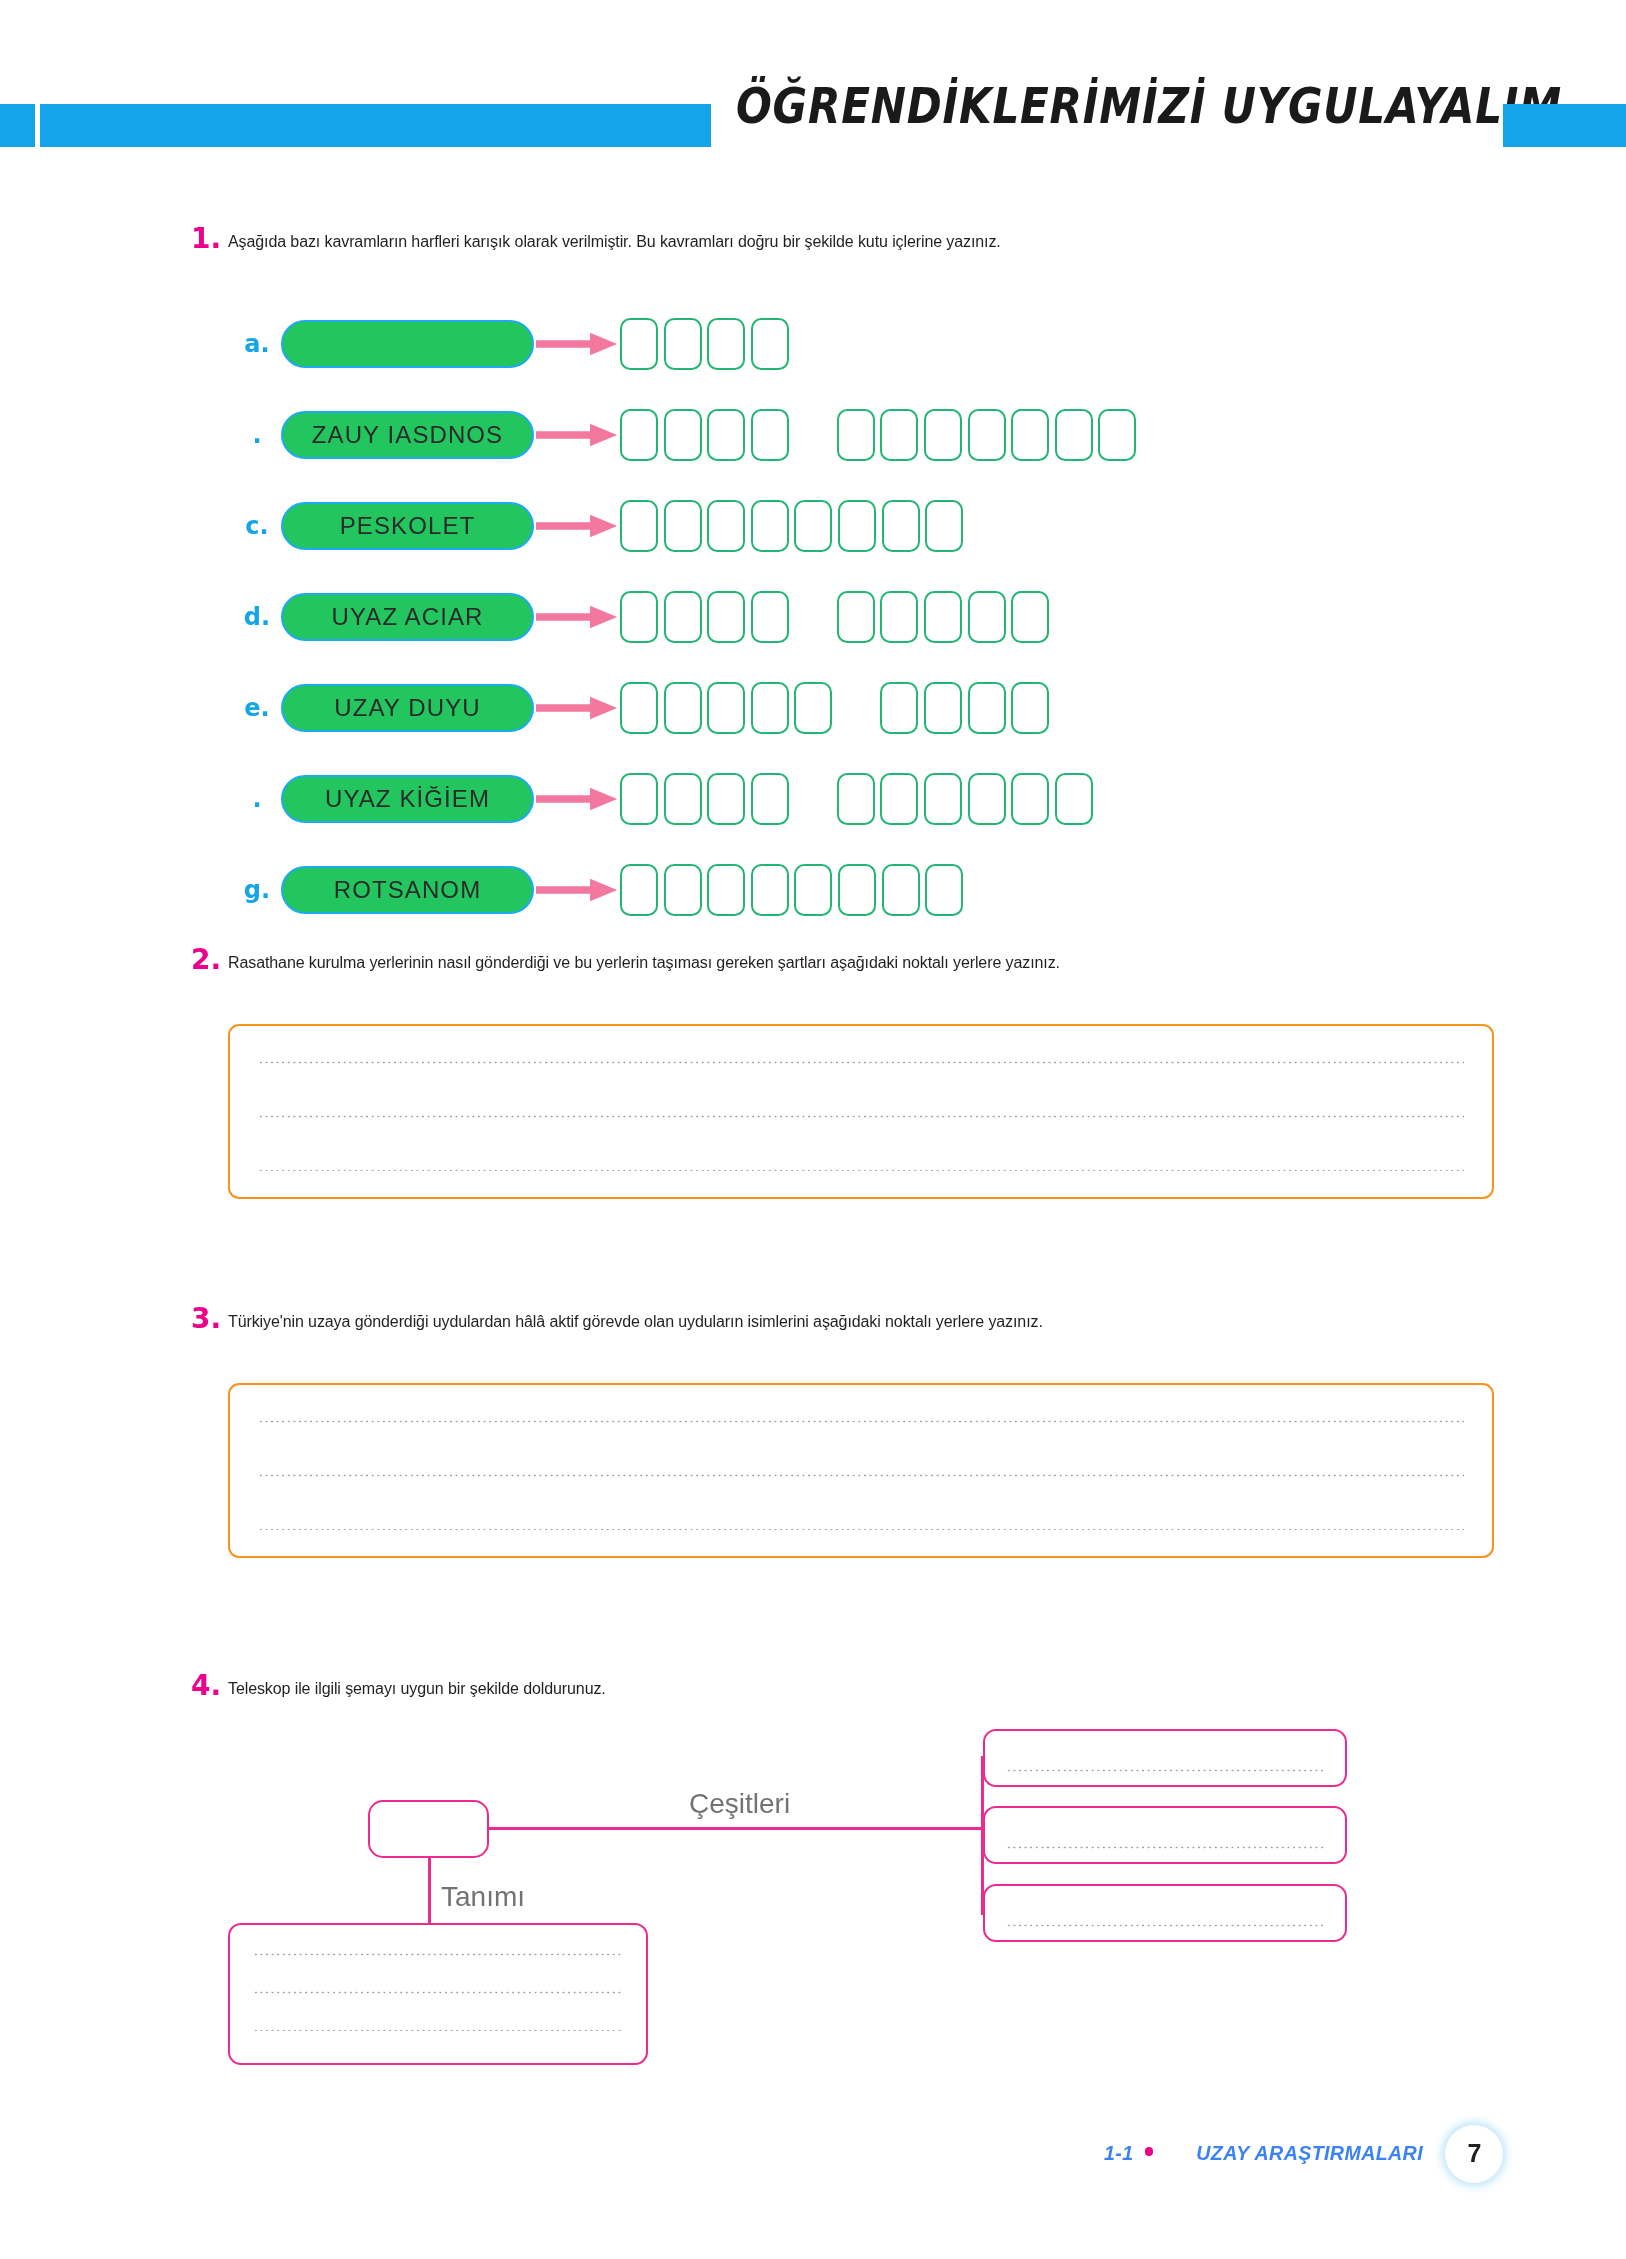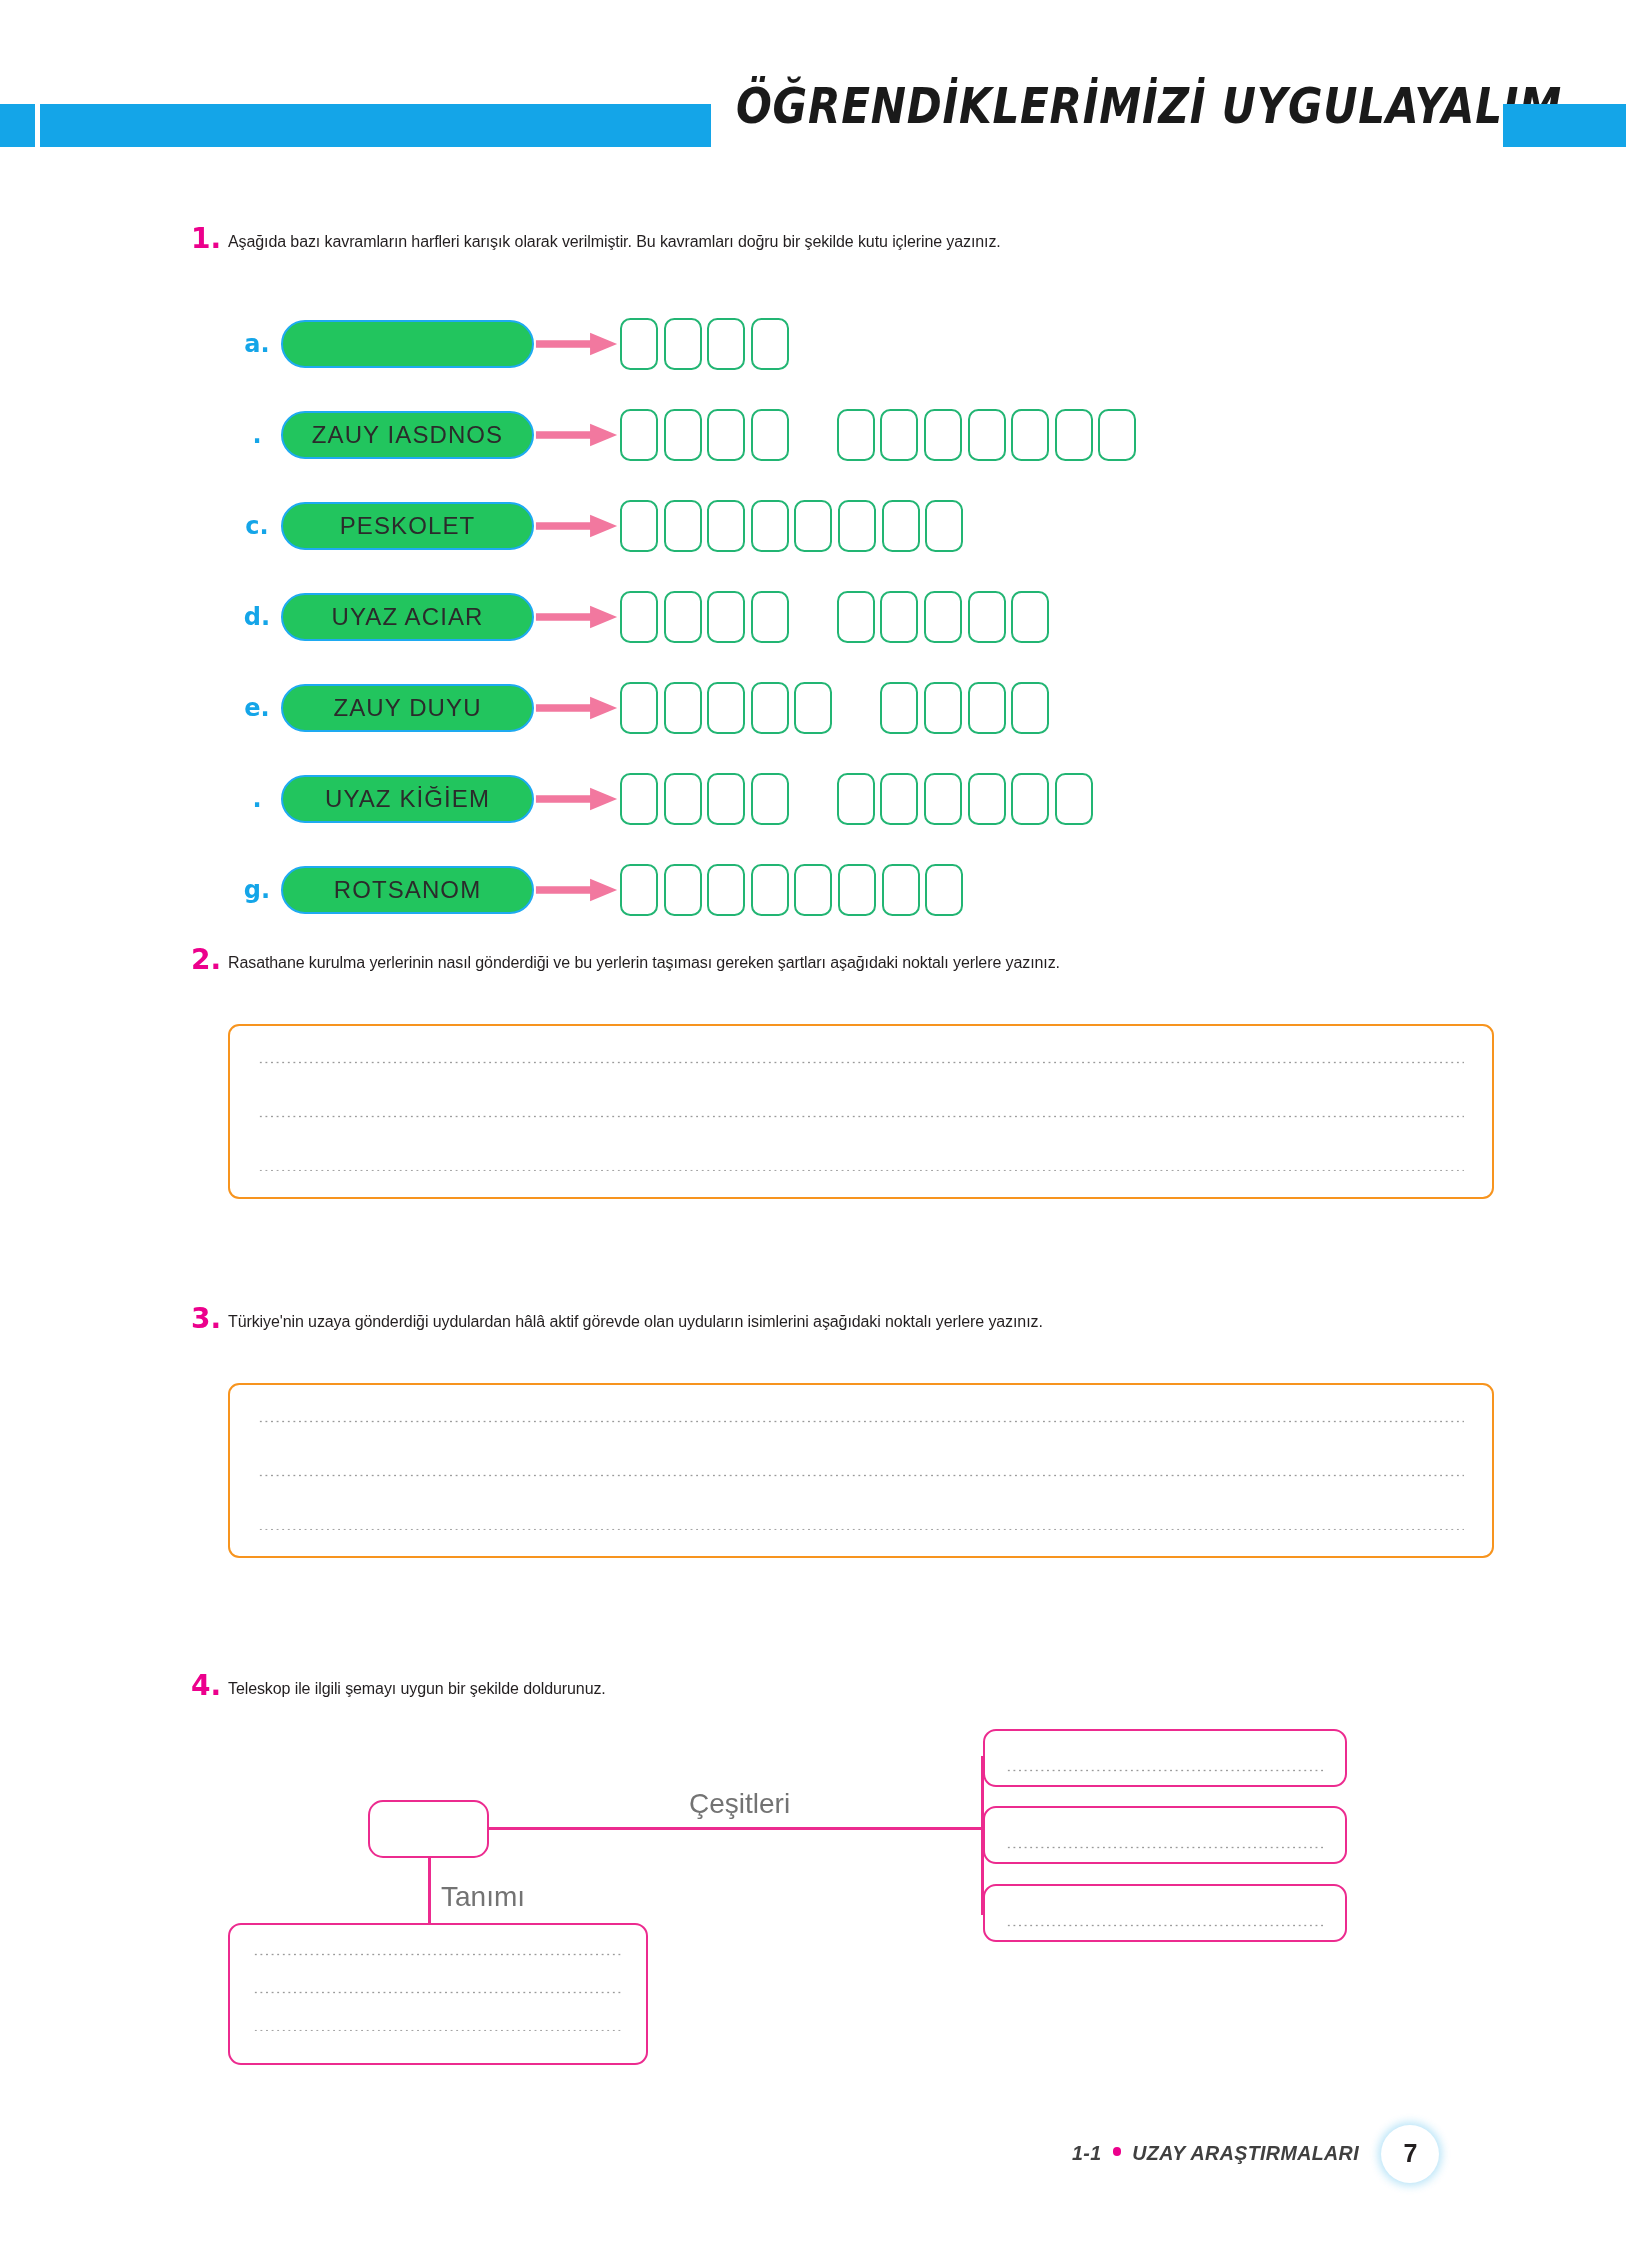--- a/index.html
+++ b/index.html
@@ -408,7 +408,7 @@
     </div>
     <div class="q1-row">
       <div class="row-label">e.</div>
-      <div class="word-box">ZAUY  DUYU</div>
+      <div class="word-box">UZAY  DUYU</div>
       <div class="arrow">
         <svg width="86" height="28" viewBox="0 0 92 30">
           <path d="M2 11 L60 11 L60 3 L89 15 L60 27 L60 19 L2 19 Z" fill="#f2789f"></path>

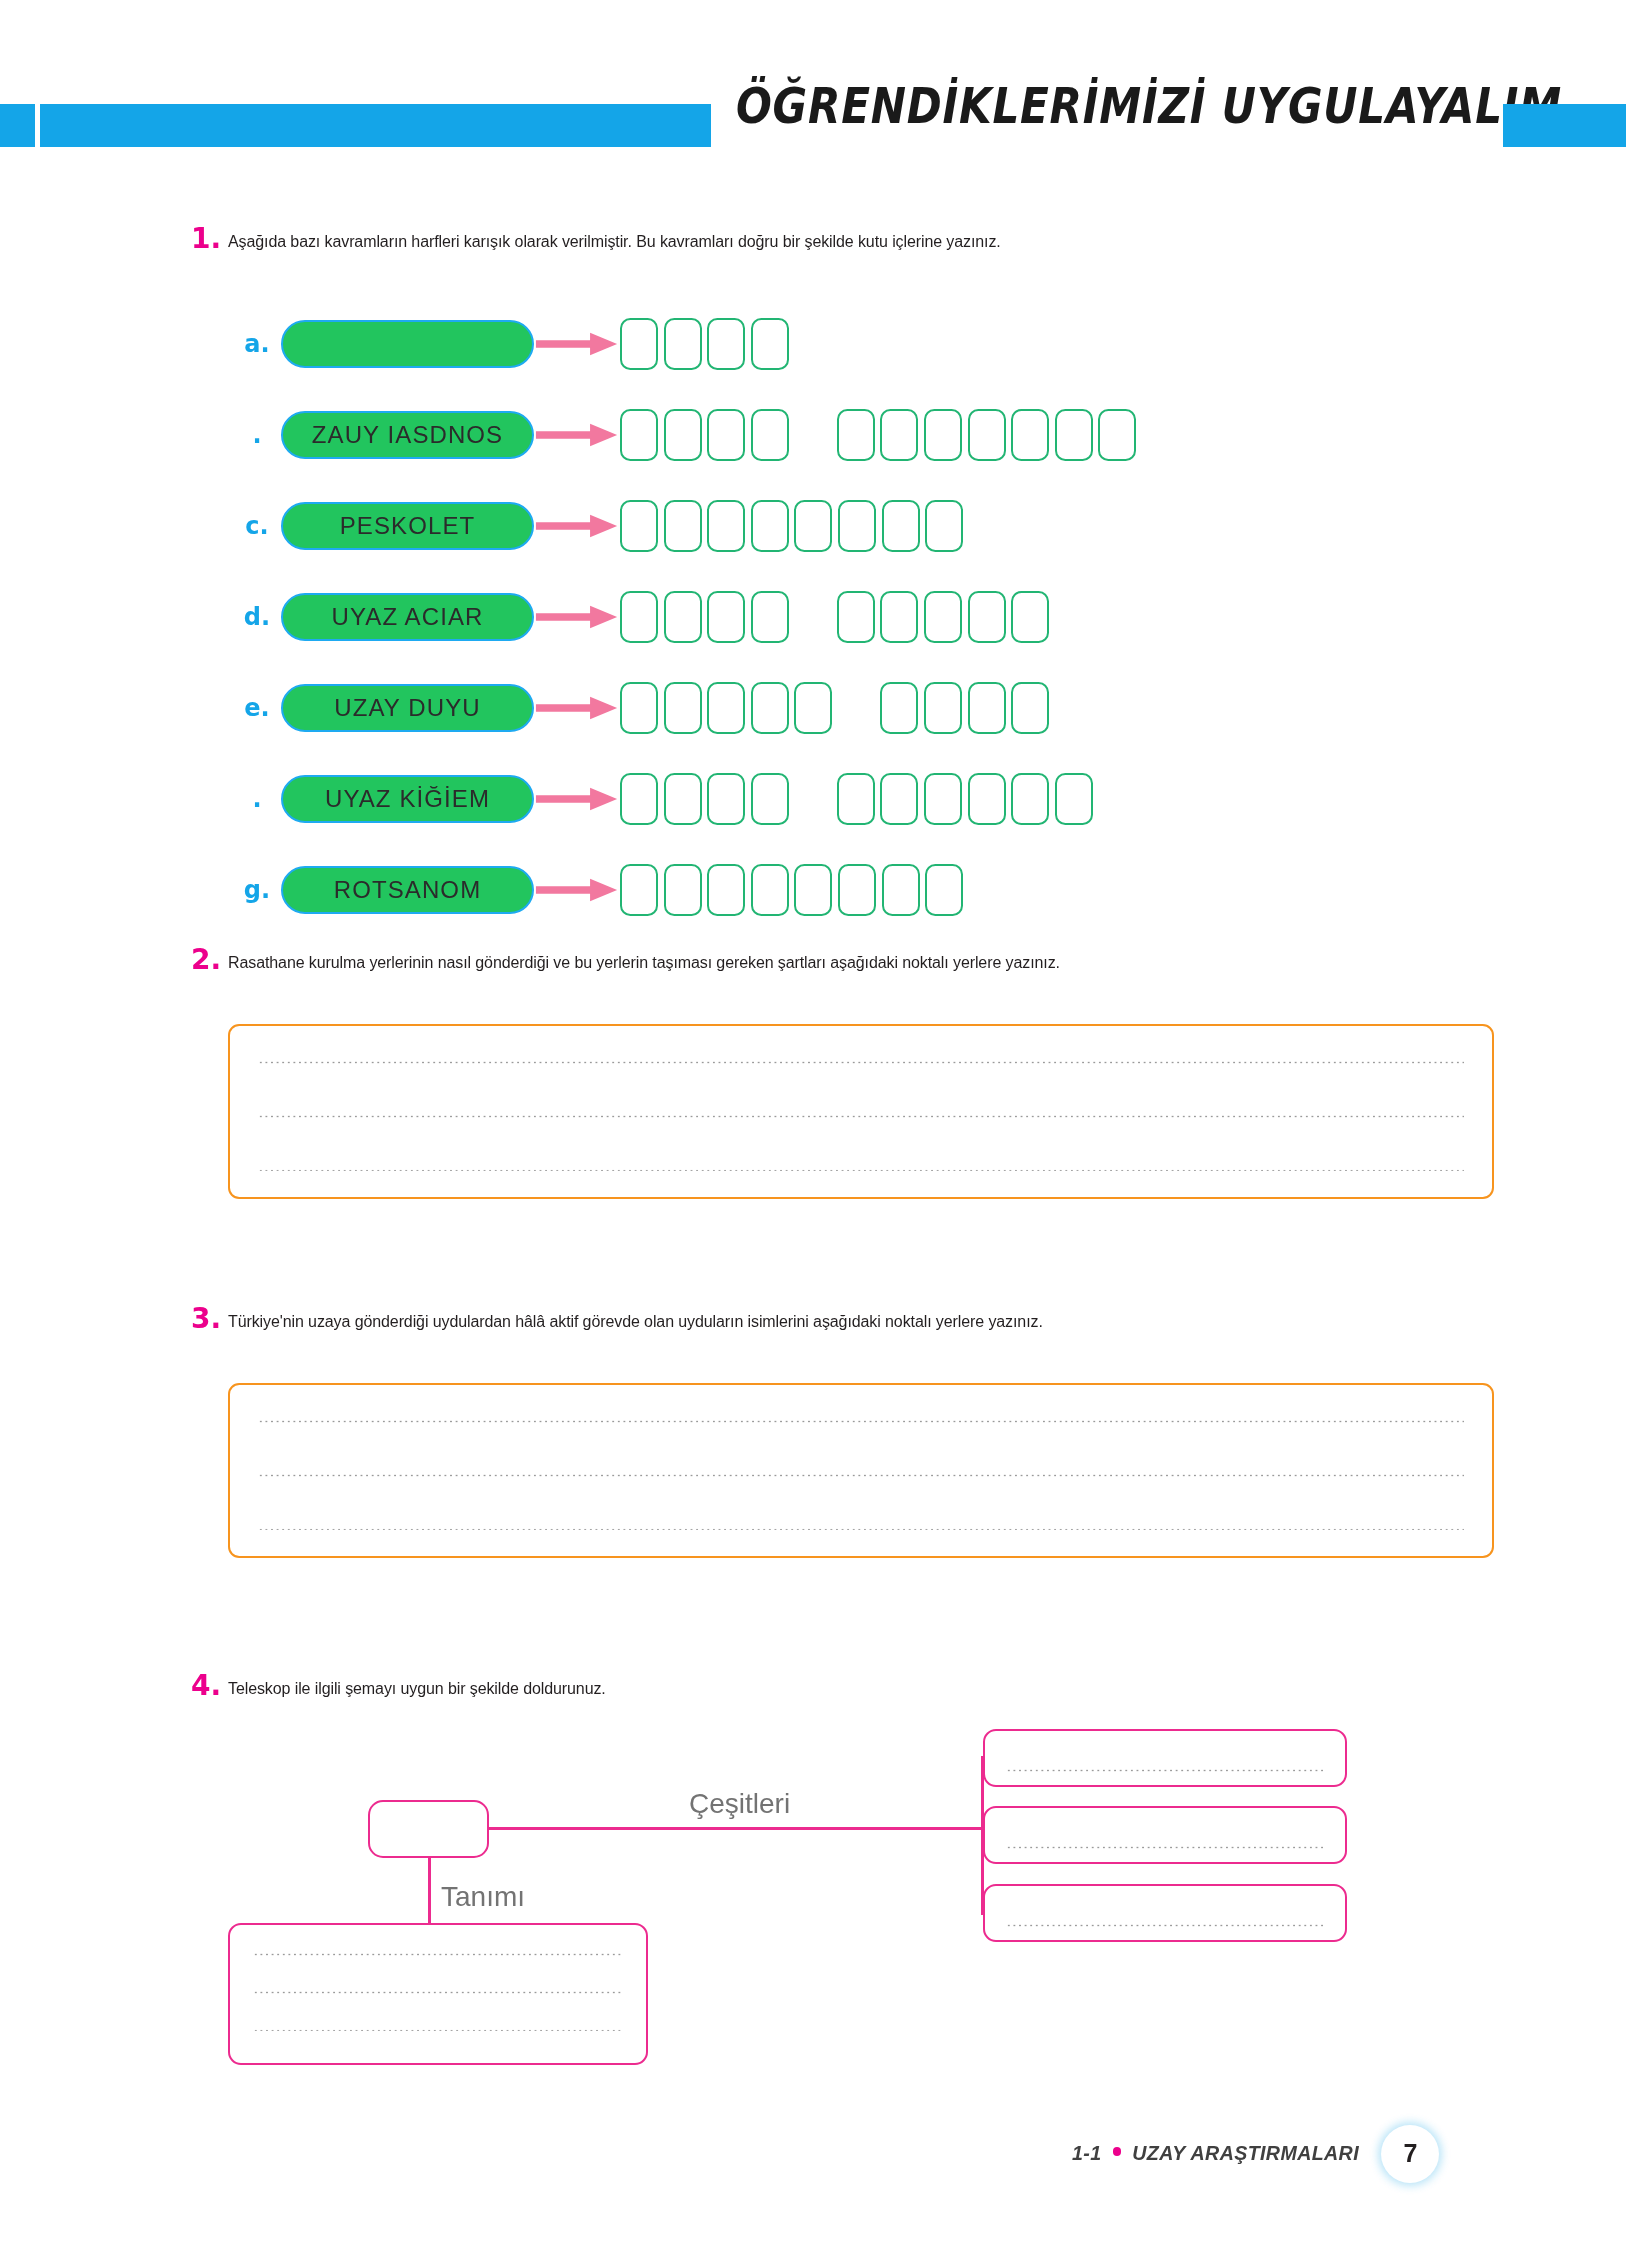--- a/index.html
+++ b/index.html
@@ -274,9 +274,10 @@
     font-size: 19.6px;
     font-weight: bold;
     font-style: italic;
-    color: #404040;
+    color: #3b82f6;
     letter-spacing: 0.4px;
     font-family: "Liberation Sans", sans-serif;
+    margin-left: 32px;
   }
   .footer-dot {
     display: inline-block;

